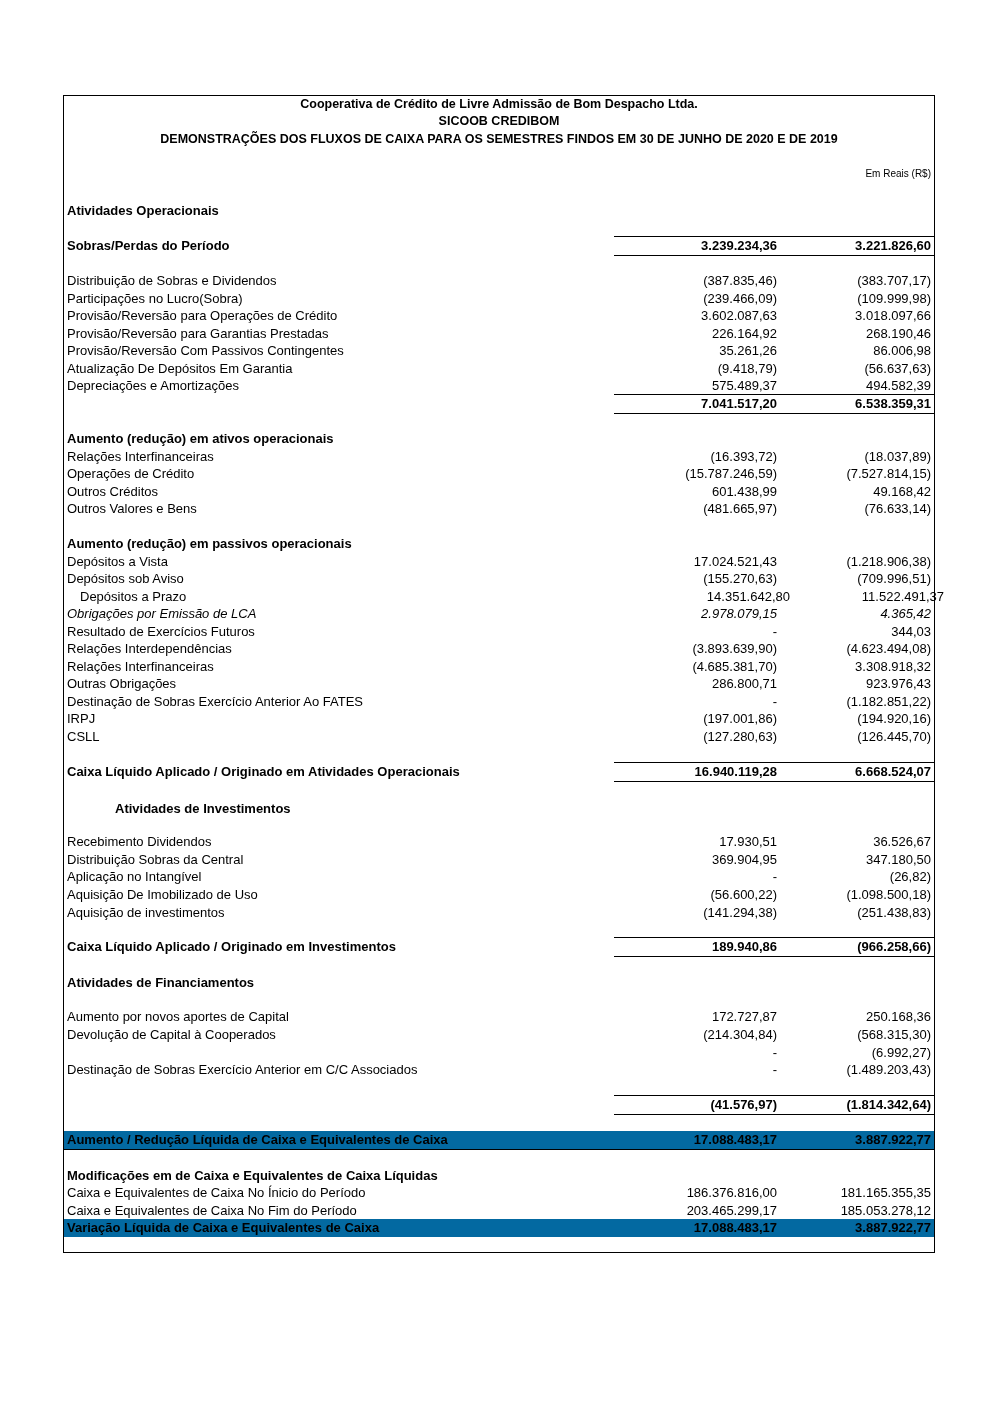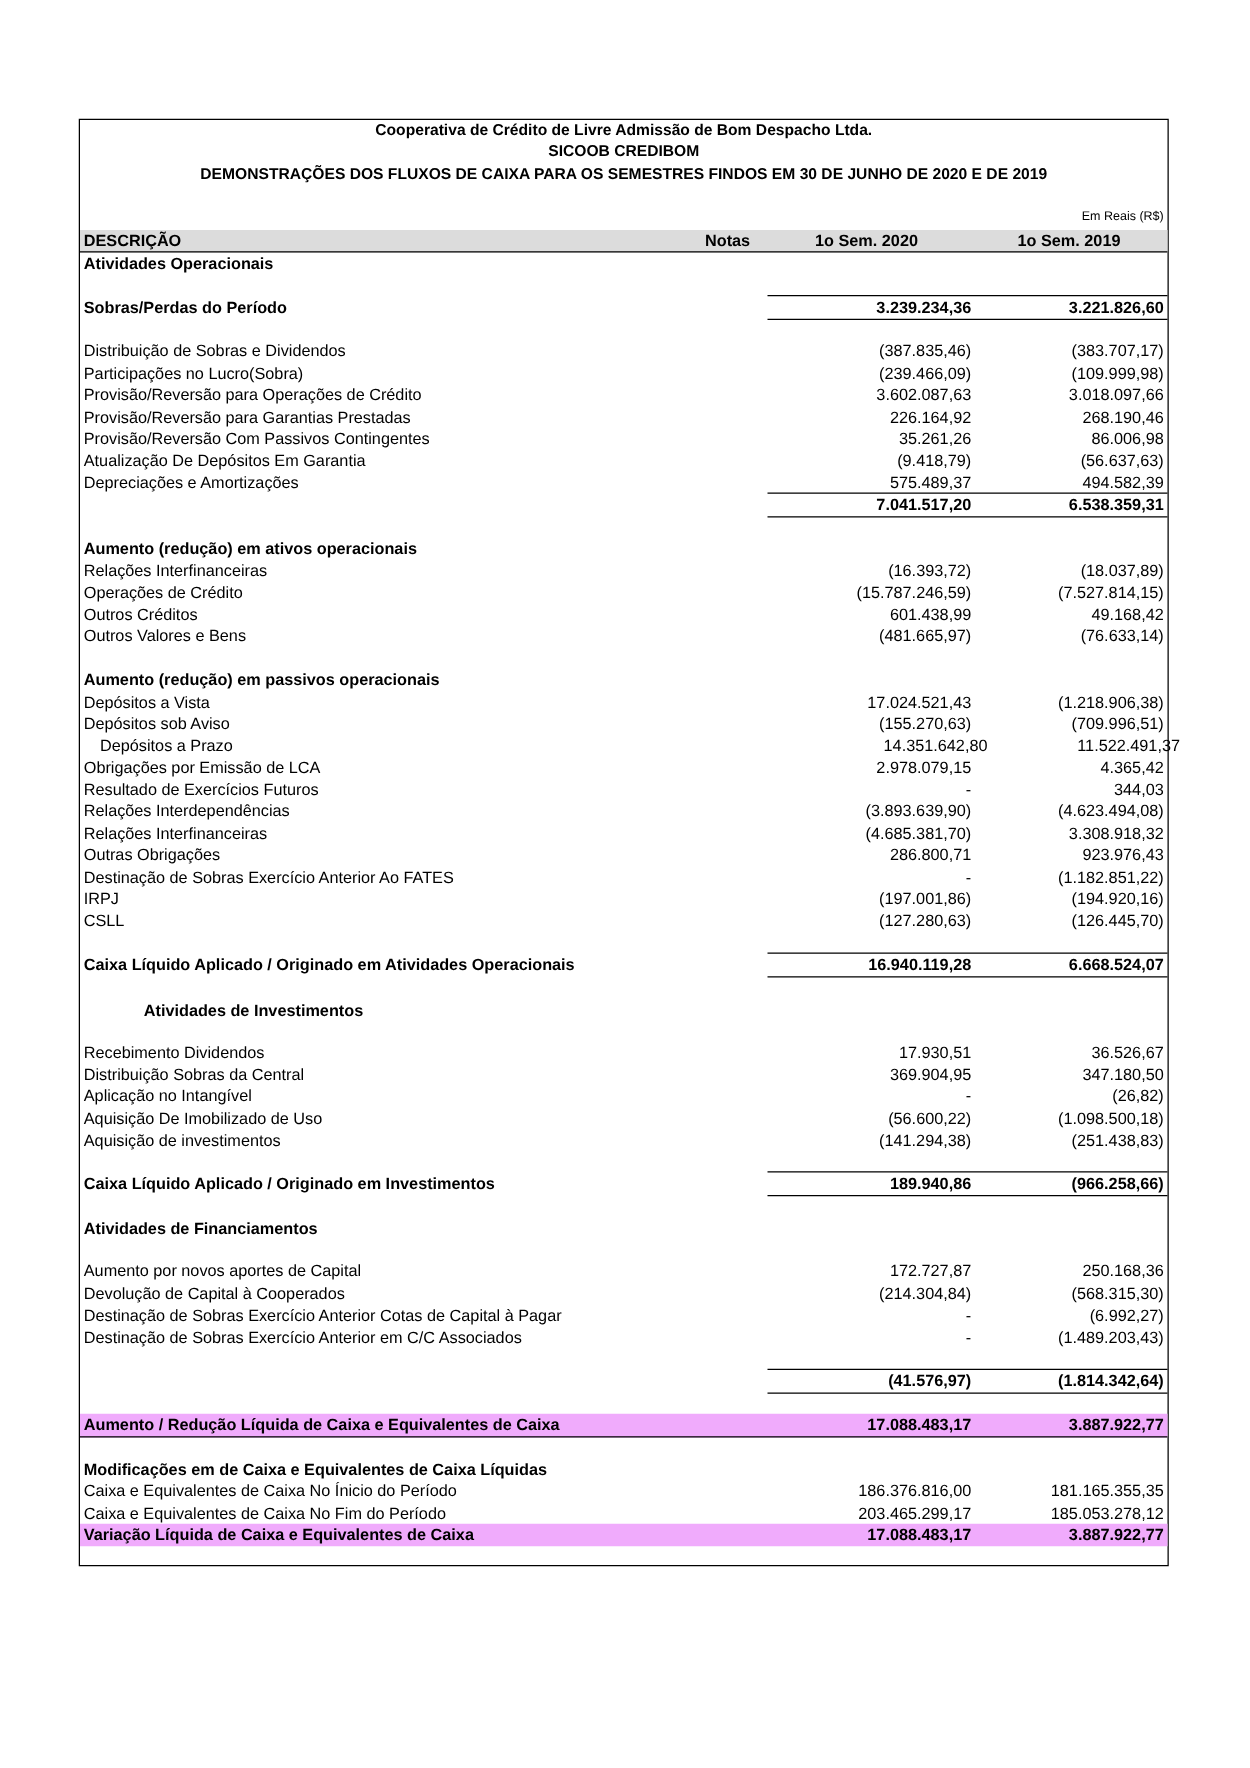--- a/index.html
+++ b/index.html
@@ -27,12 +27,6 @@
   <div class="hdr" style="top:17px">SICOOB CREDIBOM</div>
   <div class="hdr" style="top:35px">DEMONSTRAÇÕES DOS FLUXOS DE CAIXA PARA OS SEMESTRES FINDOS EM 30 DE JUNHO  DE 2020 E DE 2019</div>
   <div class="unit">Em Reais (R$)</div>
-  <div class="colhead">
-    <span style="left:3px">DESCRIÇÃO</span>
-    <span style="left:500px">Notas</span>
-    <span style="left:588px">1o Sem. 2020</span>
-    <span style="left:750px">1o Sem. 2019</span>
-  </div>
   <div id="rows">
       <div class="row bold" style="top: 106px;">
         <span class="d">Atividades Operacionais</span>

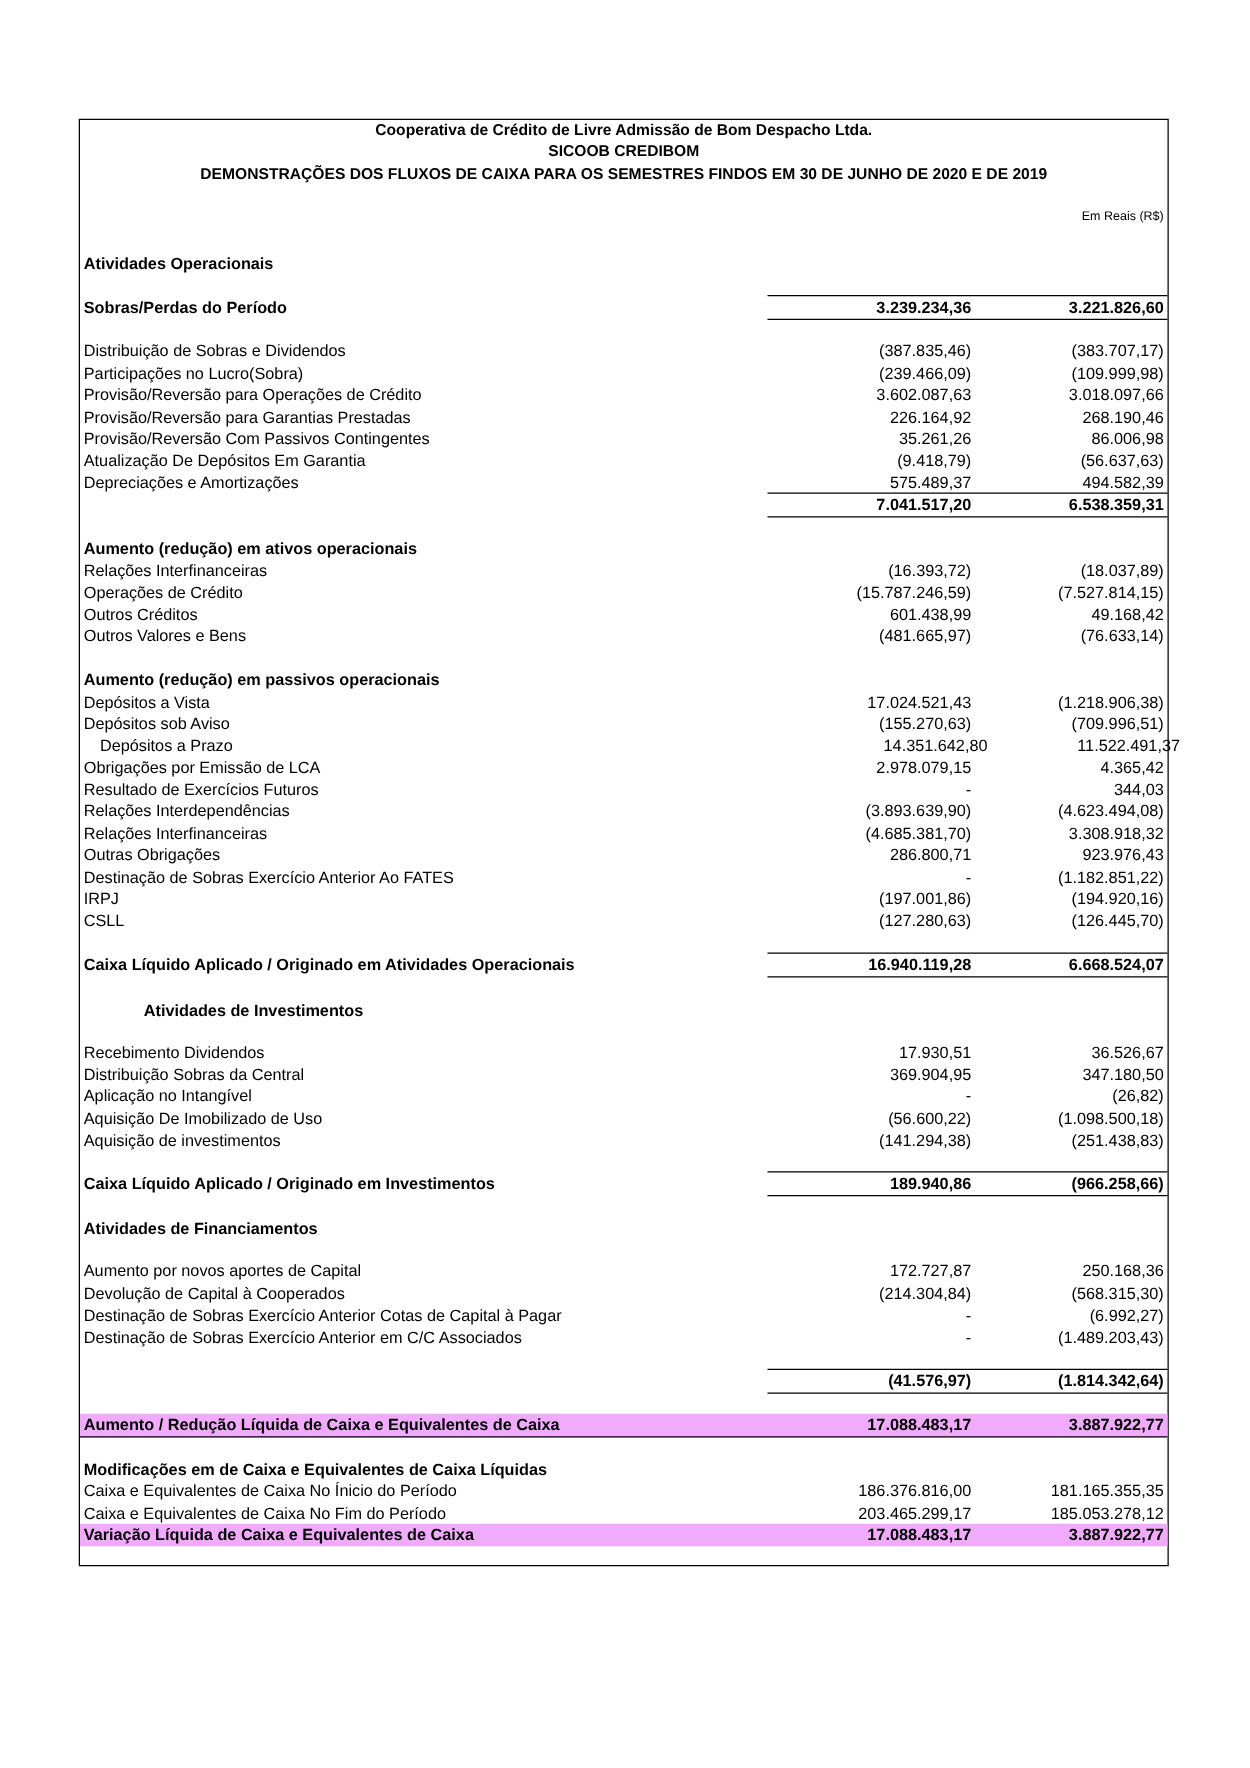--- a/index.html
+++ b/index.html
@@ -123,7 +123,7 @@
         <span class="a">14.351.642,80</span>
         <span class="b">11.522.491,37</span>
       </div>
-      <div class="row" style="top: 509px;">
+      <div class="row" style="top: 509px; font-style: italic;">
         <span class="d">Obrigações por Emissão de LCA</span>
         <span class="a">2.978.079,15</span>
         <span class="b">4.365,42</span>

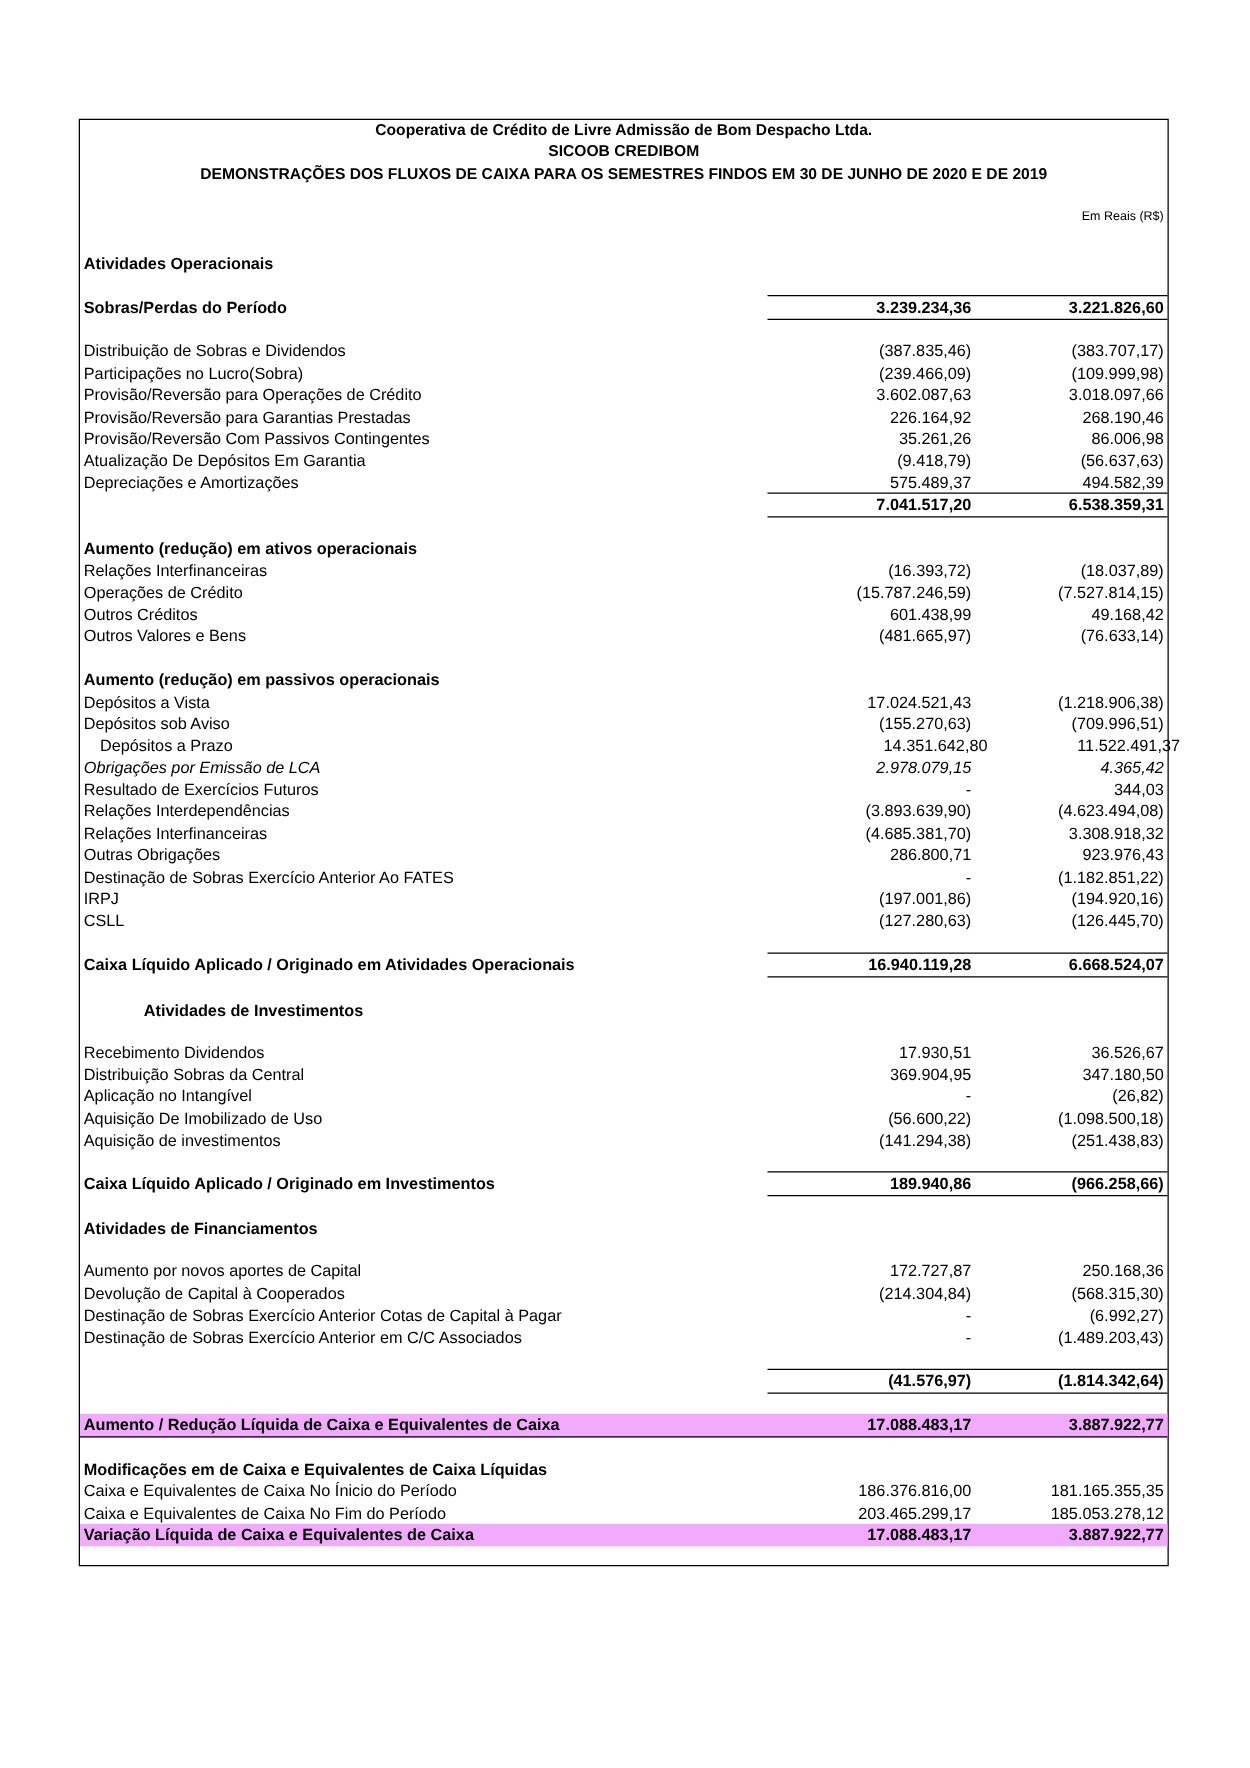--- a/index.html
+++ b/index.html
@@ -219,7 +219,6 @@
         <span class="b">(568.315,30)</span>
       </div>
       <div class="row" style="top: 948px;">
-        <span class="d">Destinação de Sobras Exercício Anterior Cotas de Capital à Pagar</span>
         <span class="a">-</span>
         <span class="b">(6.992,27)</span>
       </div>

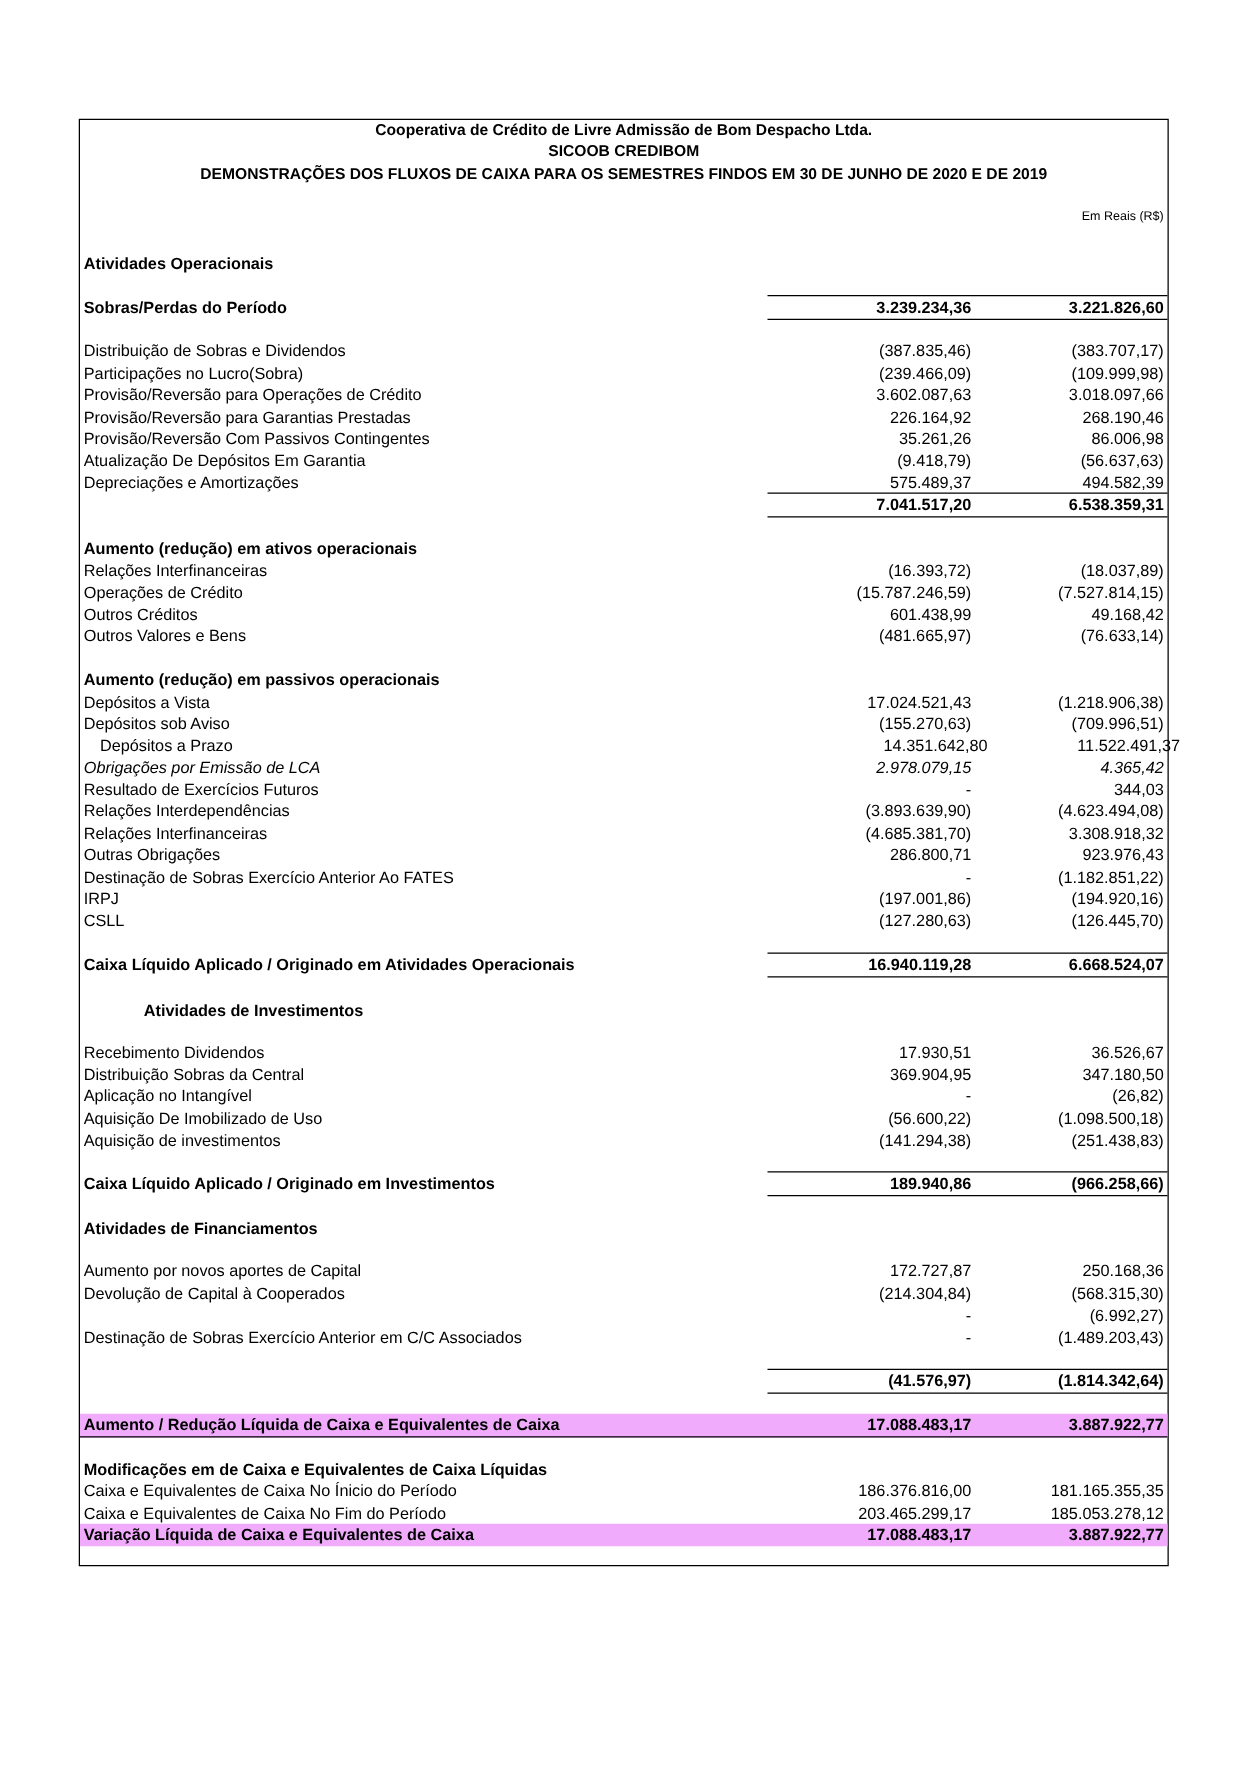--- a/index.html
+++ b/index.html
@@ -16,7 +16,7 @@
   .bold { font-weight:bold; }
   .boxed::before { content:""; position:absolute; left:550px; right:0; top:-1px; border-top:1.5px solid #000; }
   .boxed::after { content:""; position:absolute; left:550px; right:0; bottom:-1px; border-top:1.5px solid #000; }
-  .shade { background:#f0abfc; }
+  .shade { background:#0369a1; }
   .shade-line { border-bottom:1.5px solid #000; }
 </style>
 </head>

